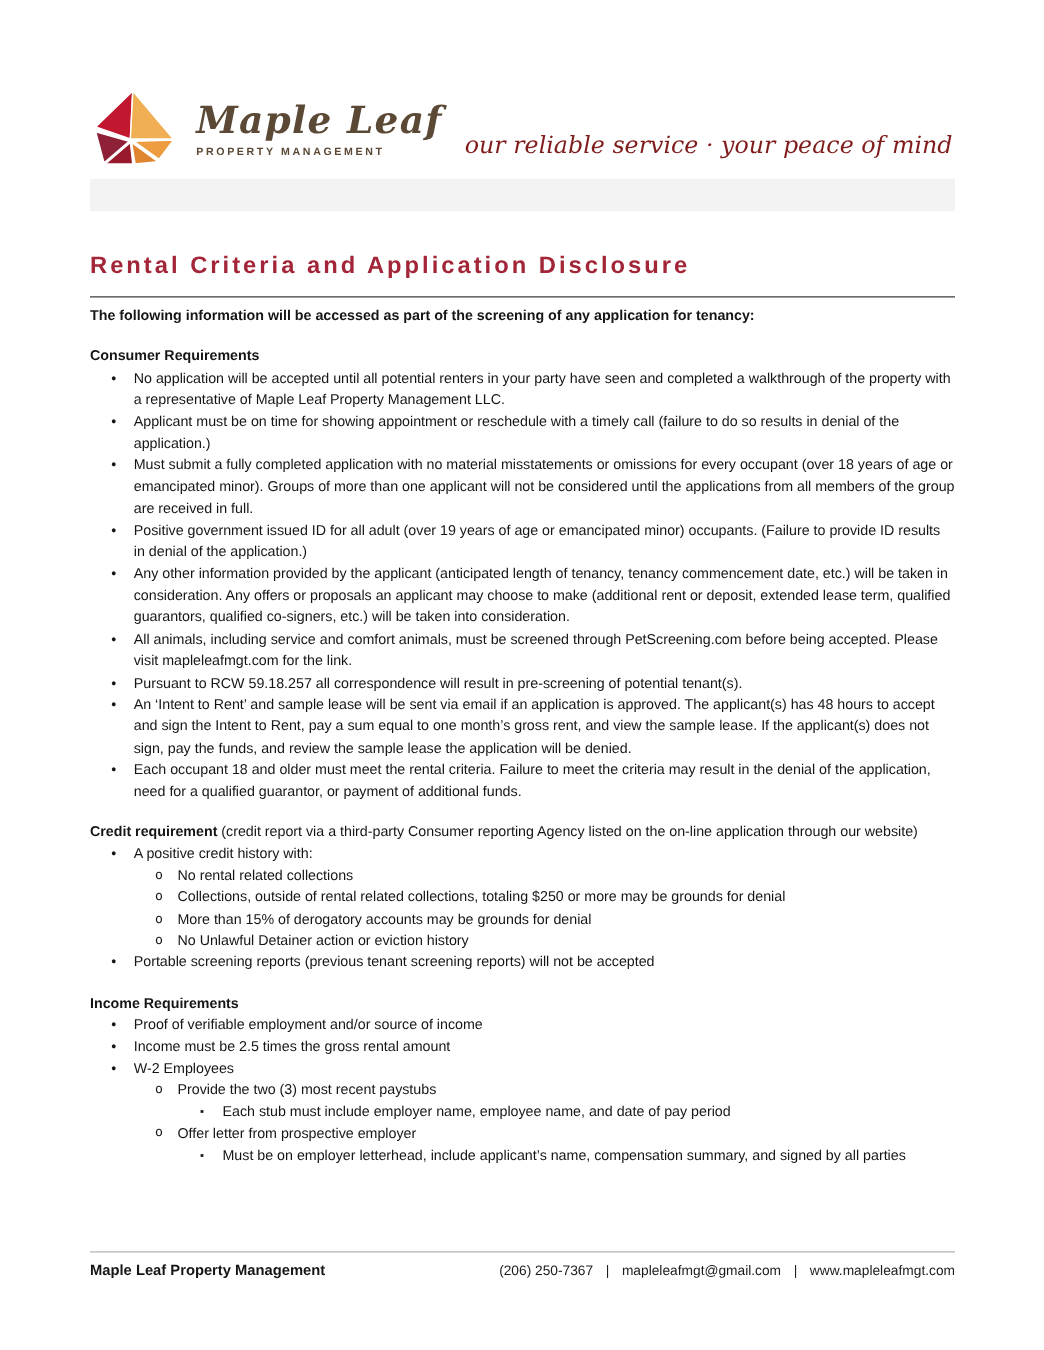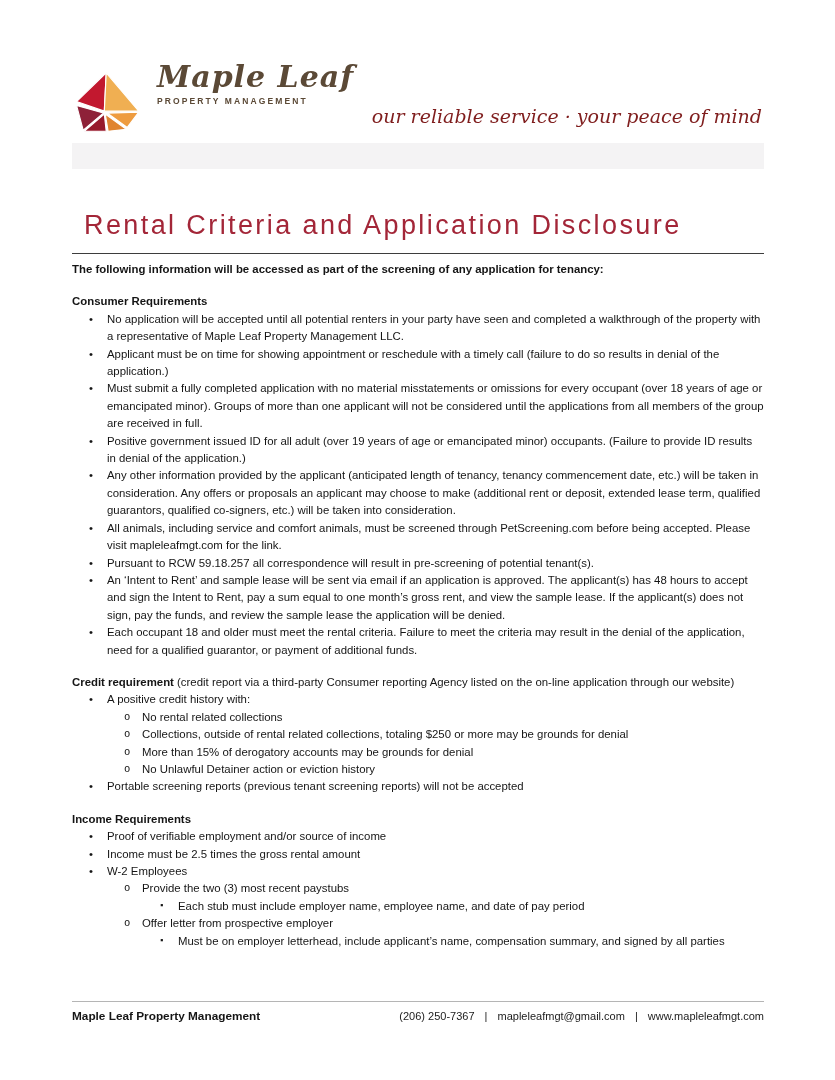--- a/index.html
+++ b/index.html
@@ -20,7 +20,7 @@
   .header { position: absolute; left: 72px; top: 62px; width: 692px; height: 110px; }
   .logo-row { position: absolute; left: 0; top: 0; display: flex; align-items: flex-start; }
   .house-svg { width: 78px; height: 67px; margin-top: 8px; display: block; }
-  .brand-text { margin-left: 7px; }
+  .brand-text { margin-left: 7px; margin-top: 20px; }
   .brand-name {
     font-family: "DejaVu Serif", serif;
     font-style: italic;

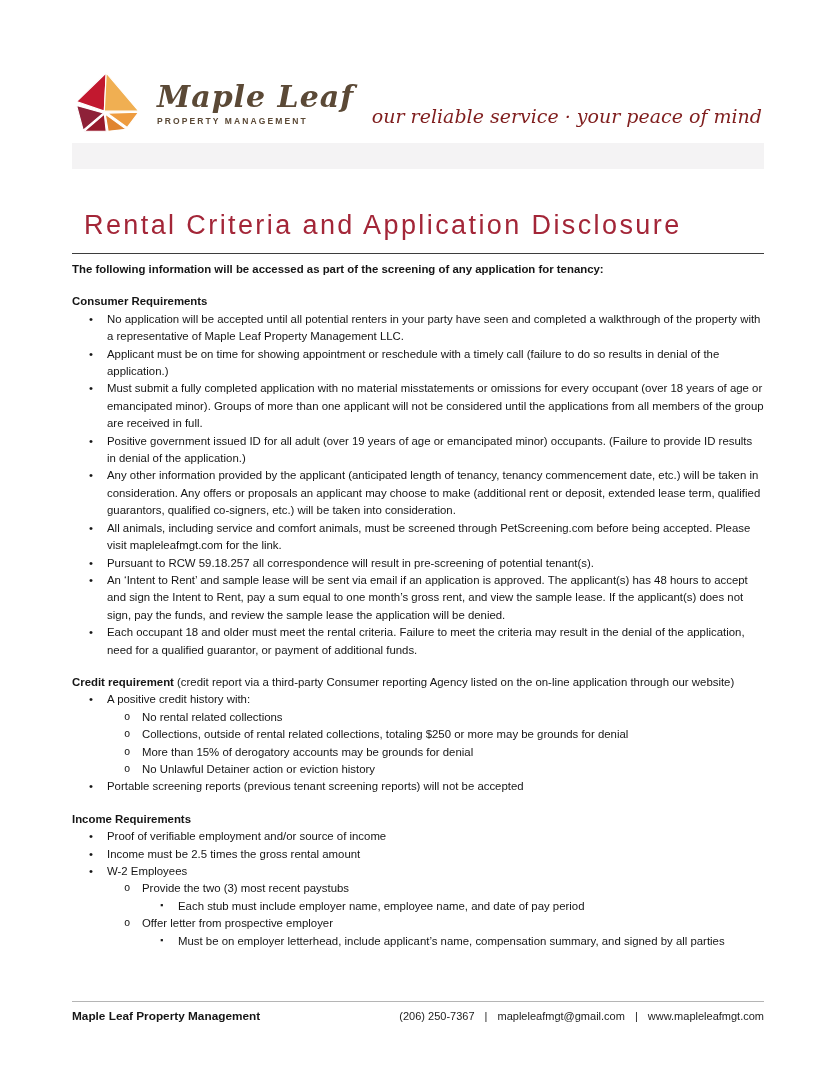--- a/index.html
+++ b/index.html
@@ -54,10 +54,10 @@
   
   .main { position: absolute; left: 72px; top: 197px; width: 692px; }
   .page-title {
-    margin: 12px;
-    font-size: 27px;
+    margin: 0;
+    font-size: 19px;
     line-height: 32px;
-    font-weight: normal;
+    font-weight: bold;
     letter-spacing: 2.4px;
     color: #A32638;
   }

